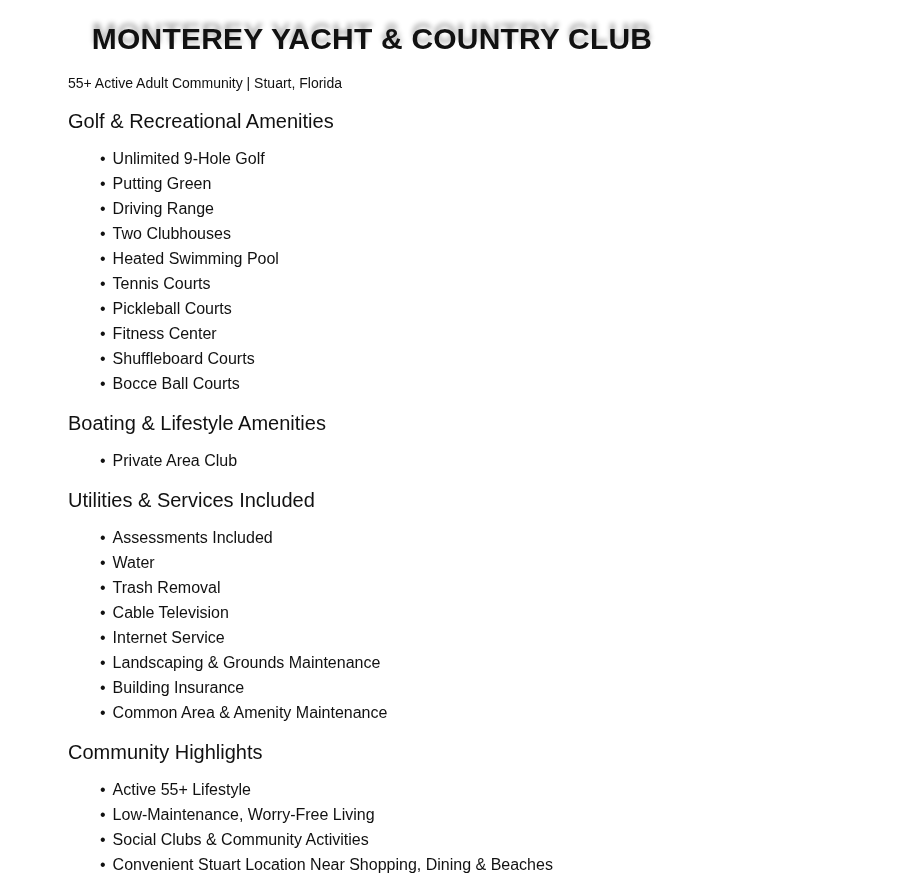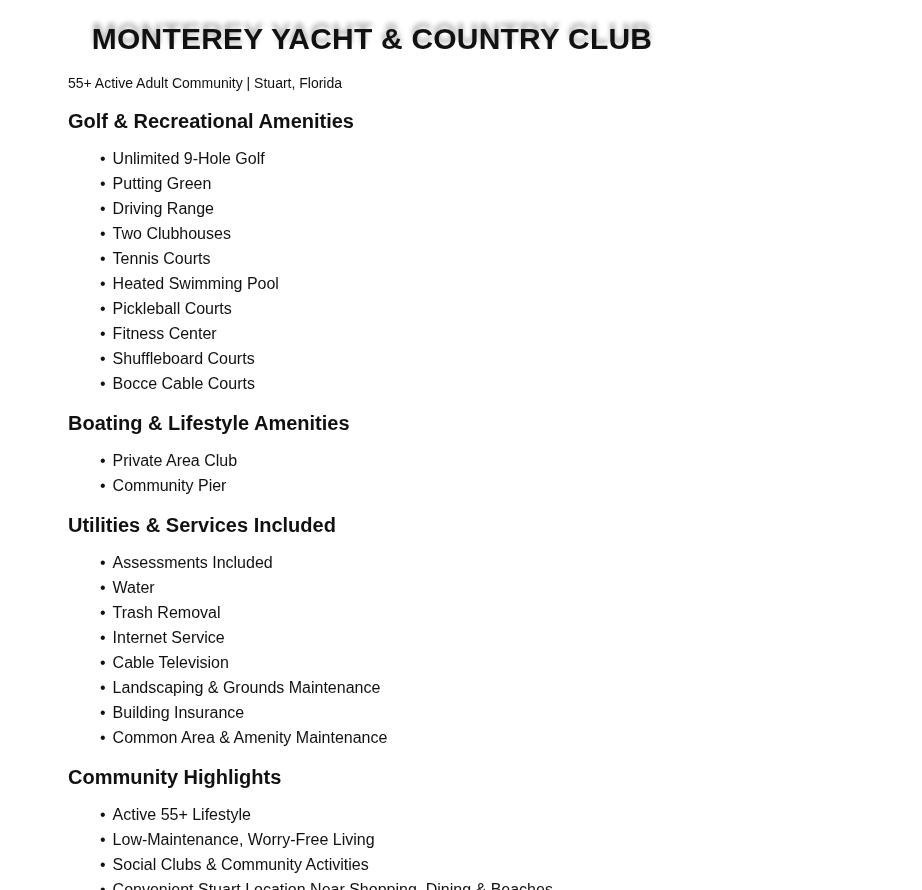--- a/index.html
+++ b/index.html
@@ -40,7 +40,7 @@
   h2.section-title {
     font-size: 20px;
     line-height: 23px;
-    font-weight: bold;
+    font-weight: normal;
     margin: 16px 0 13px 0;
   }
   ul.amenity-list {

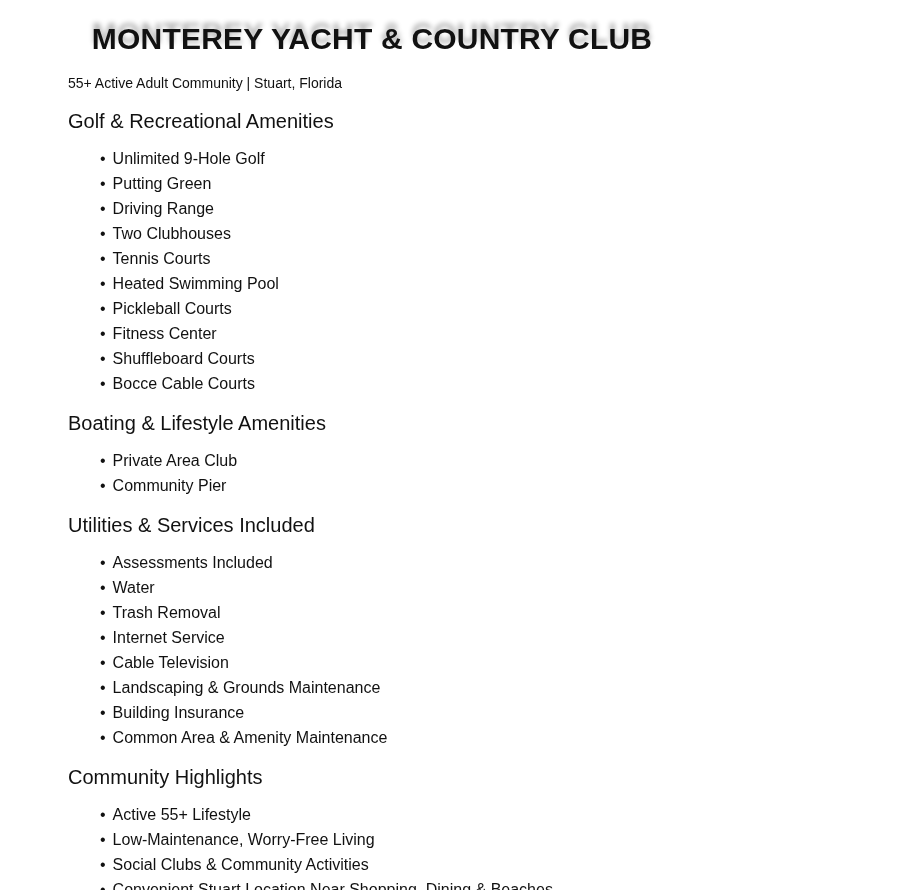--- a/index.html
+++ b/index.html
@@ -75,8 +75,8 @@
       <li><span class="bullet">•</span><span>Putting Green</span></li>
       <li><span class="bullet">•</span><span>Driving Range</span></li>
       <li><span class="bullet">•</span><span>Two Clubhouses</span></li>
+      <li><span class="bullet">•</span><span>Heated Swimming Pool</span></li>
       <li><span class="bullet">•</span><span>Tennis Courts</span></li>
-      <li><span class="bullet">•</span><span>Heated Swimming Pool</span></li>
       <li><span class="bullet">•</span><span>Pickleball Courts</span></li>
       <li><span class="bullet">•</span><span>Fitness Center</span></li>
       <li><span class="bullet">•</span><span>Shuffleboard Courts</span></li>

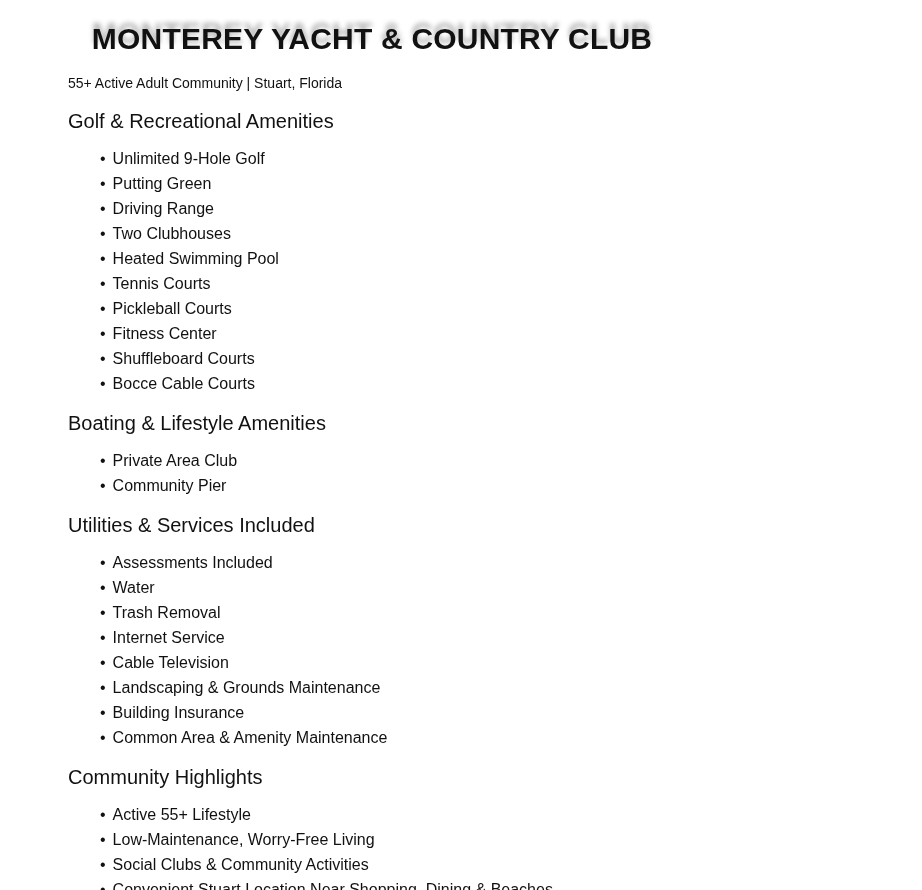--- a/index.html
+++ b/index.html
@@ -80,7 +80,7 @@
       <li><span class="bullet">•</span><span>Pickleball Courts</span></li>
       <li><span class="bullet">•</span><span>Fitness Center</span></li>
       <li><span class="bullet">•</span><span>Shuffleboard Courts</span></li>
-      <li><span class="bullet">•</span><span>Bocce Cable Courts</span></li>
+      <li><span class="bullet">•</span><span>Bocce Ball Courts</span></li>
     </ul>
   </section>
 

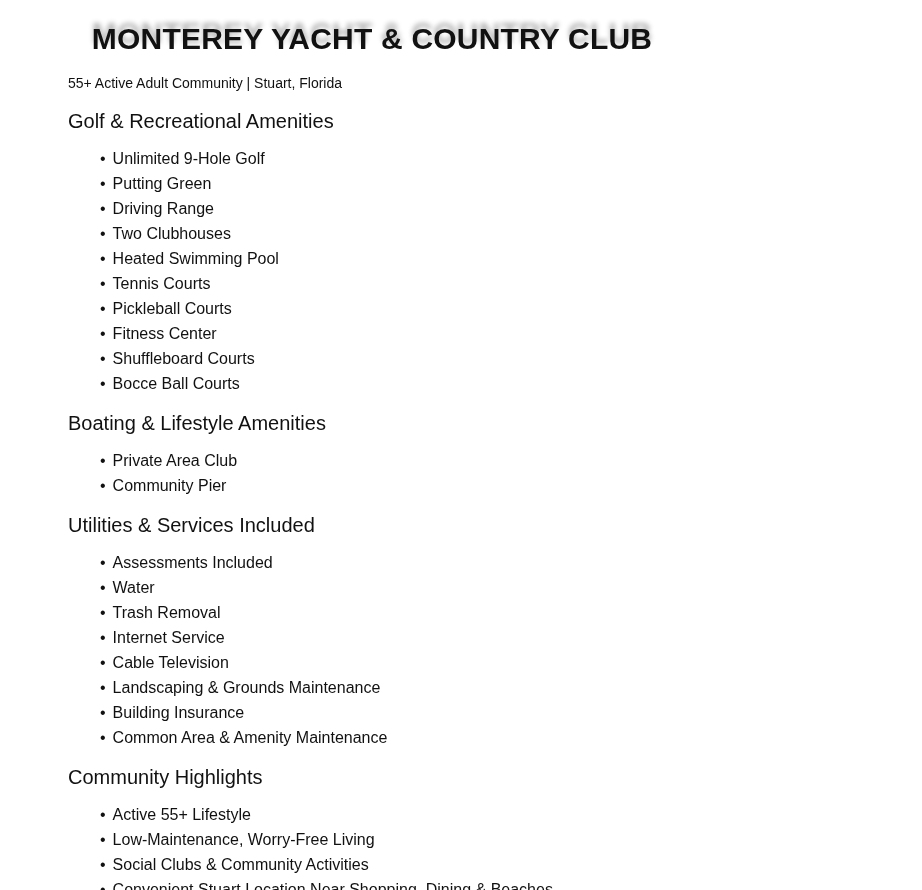--- a/index.html
+++ b/index.html
@@ -88,7 +88,6 @@
     <h2 class="section-title">Boating &amp; Lifestyle Amenities</h2>
     <ul class="amenity-list">
       <li><span class="bullet">•</span><span>Private Area Club</span></li>
-      <li><span class="bullet">•</span><span>Community Pier</span></li>
     </ul>
   </section>
 

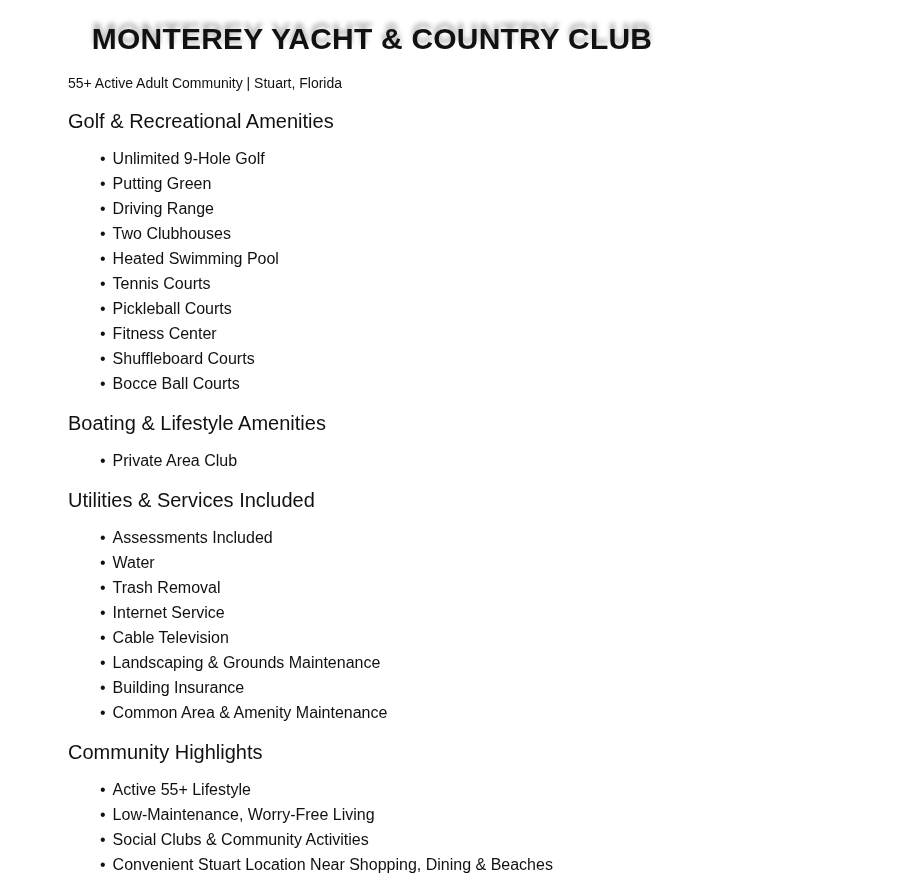--- a/index.html
+++ b/index.html
@@ -97,8 +97,8 @@
       <li><span class="bullet">•</span><span>Assessments Included</span></li>
       <li><span class="bullet">•</span><span>Water</span></li>
       <li><span class="bullet">•</span><span>Trash Removal</span></li>
+      <li><span class="bullet">•</span><span>Cable Television</span></li>
       <li><span class="bullet">•</span><span>Internet Service</span></li>
-      <li><span class="bullet">•</span><span>Cable Television</span></li>
       <li><span class="bullet">•</span><span>Landscaping &amp; Grounds Maintenance</span></li>
       <li><span class="bullet">•</span><span>Building Insurance</span></li>
       <li><span class="bullet">•</span><span>Common Area &amp; Amenity Maintenance</span></li>

